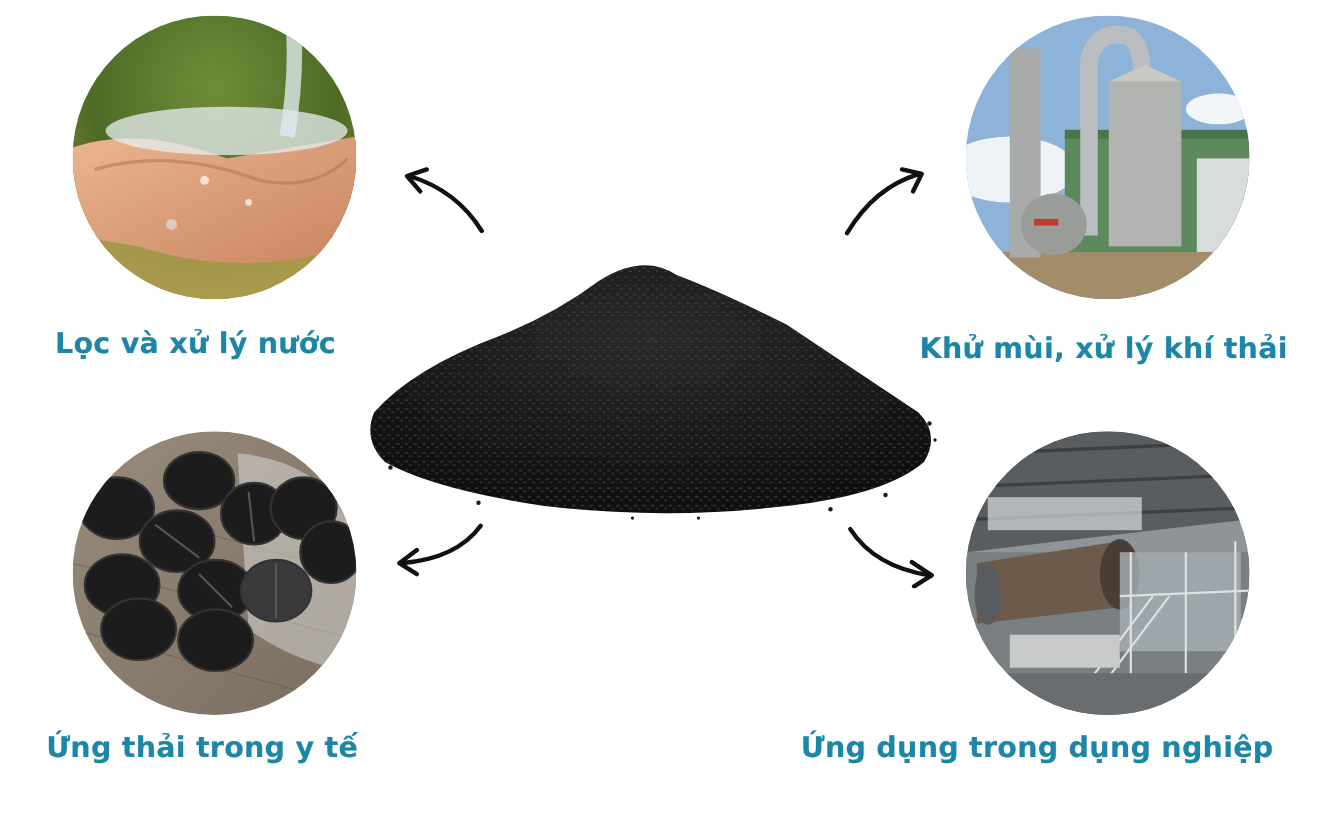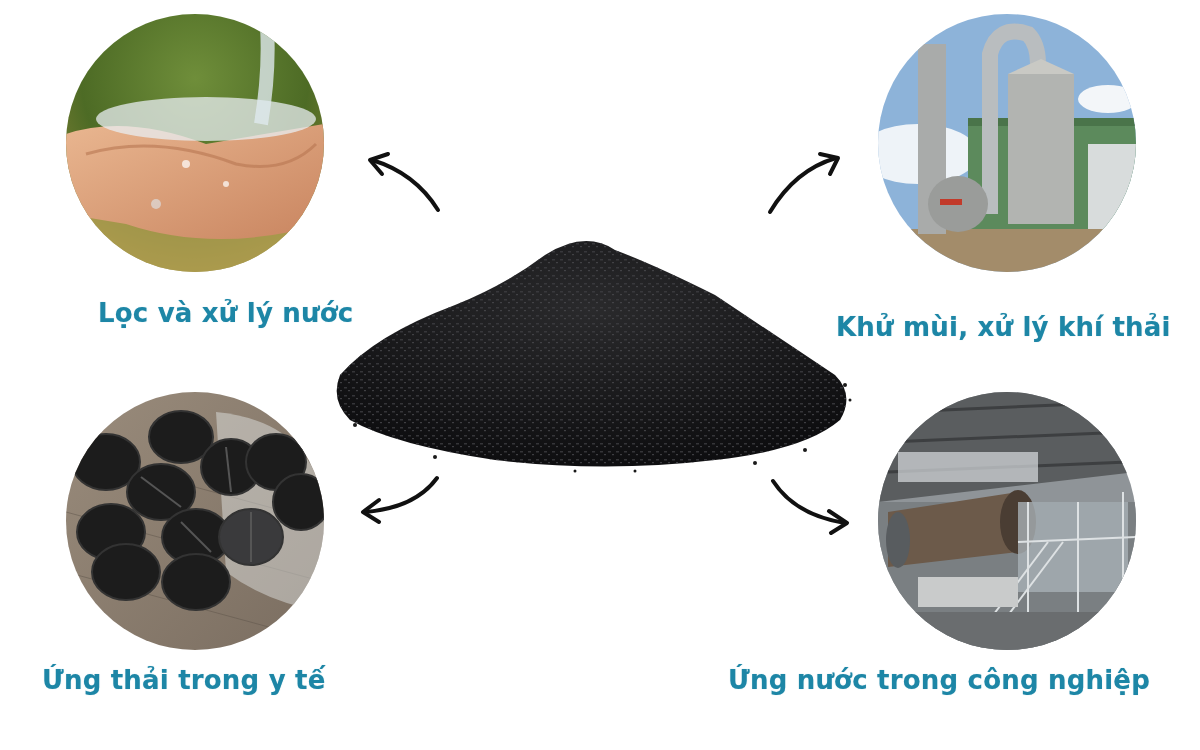--- a/index.html
+++ b/index.html
@@ -49,7 +49,7 @@
     <circle cx="90" cy="190" r="5" fill="#dfe8ee" opacity="0.6"></circle>
   </svg>
 </div>
-<div class="label" style="left:50px; top:298px;margin-left:48px;">Lọc và xử lý nước</div>
+<div class="label" style="left:50px; top:298px;">Lọc và xử lý nước</div>
 
 <div class="circle" style="left:878px; top:14px;">
   <svg viewBox="0 0 258 258">

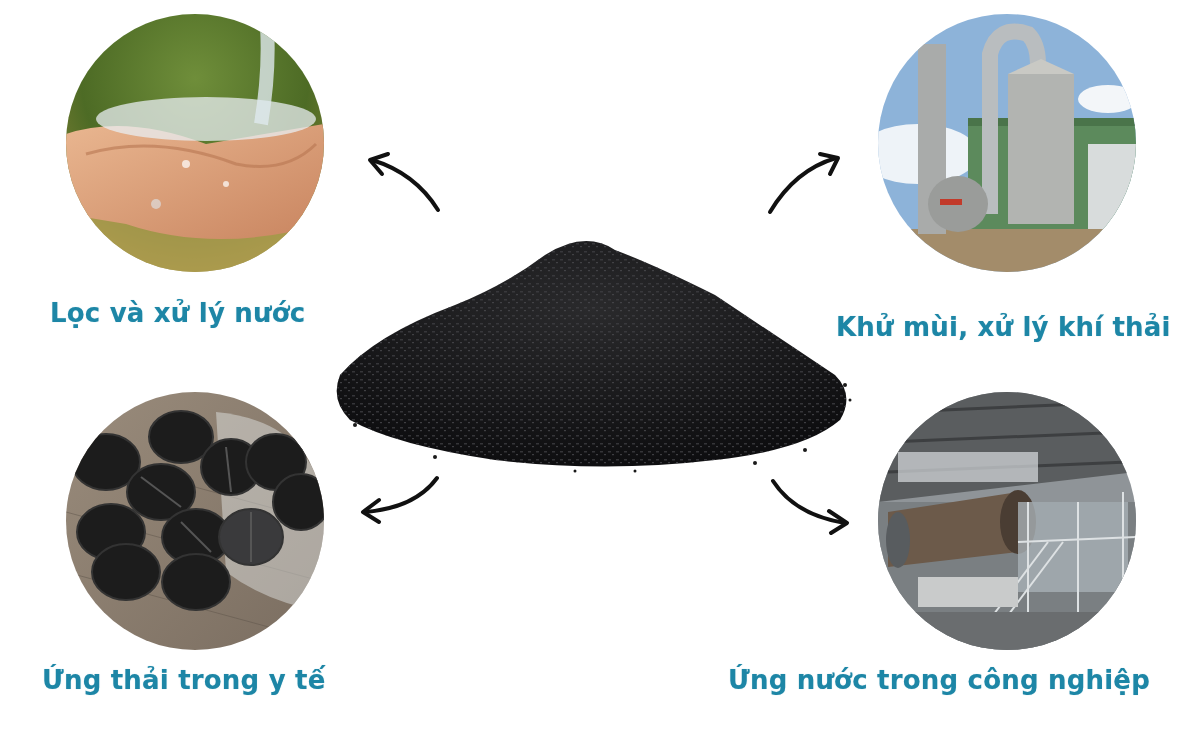--- a/index.html
+++ b/index.html
@@ -68,7 +68,7 @@
     <rect x="62" y="185" width="22" height="6" fill="#c23a2a"></rect>
   </svg>
 </div>
-<div class="label" style="left:836px; top:312px;">Khử mùi, xử lý khí thải</div>
+<div class="label" style="left:836px; top:302px;">Khử mùi, xử lý khí thải</div>
 
 <div class="circle" style="left:66px; top:392px;">
   <svg viewBox="0 0 258 258">

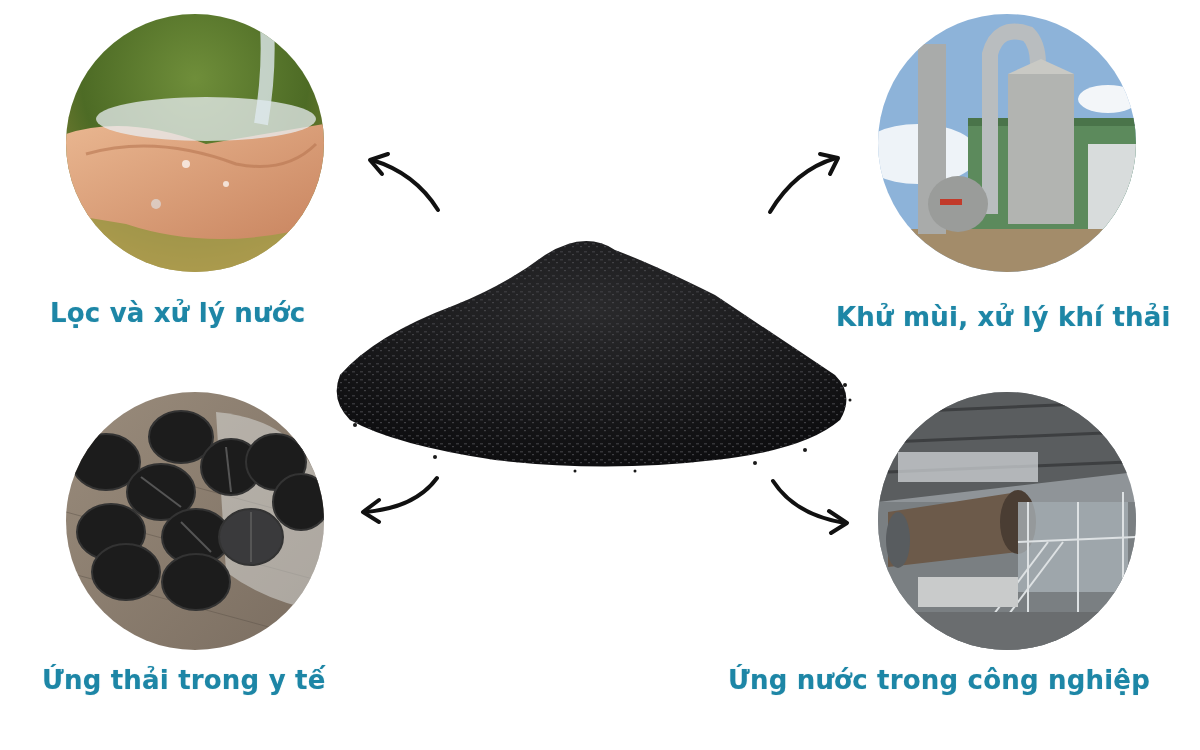--- a/index.html
+++ b/index.html
@@ -135,7 +135,7 @@
     <rect x="0" y="220" width="258" height="38" fill="#6a6d6f"></rect>
   </svg>
 </div>
-<div class="label" style="left:728px; top:665px;">Ứng nước trong công nghiệp</div>
+<div class="label" style="left:728px; top:665px;">Ứng dụng trong dụng nghiệp</div>
 
 <div class="pile">
   <svg viewBox="0 0 525 250" width="525" height="250">

